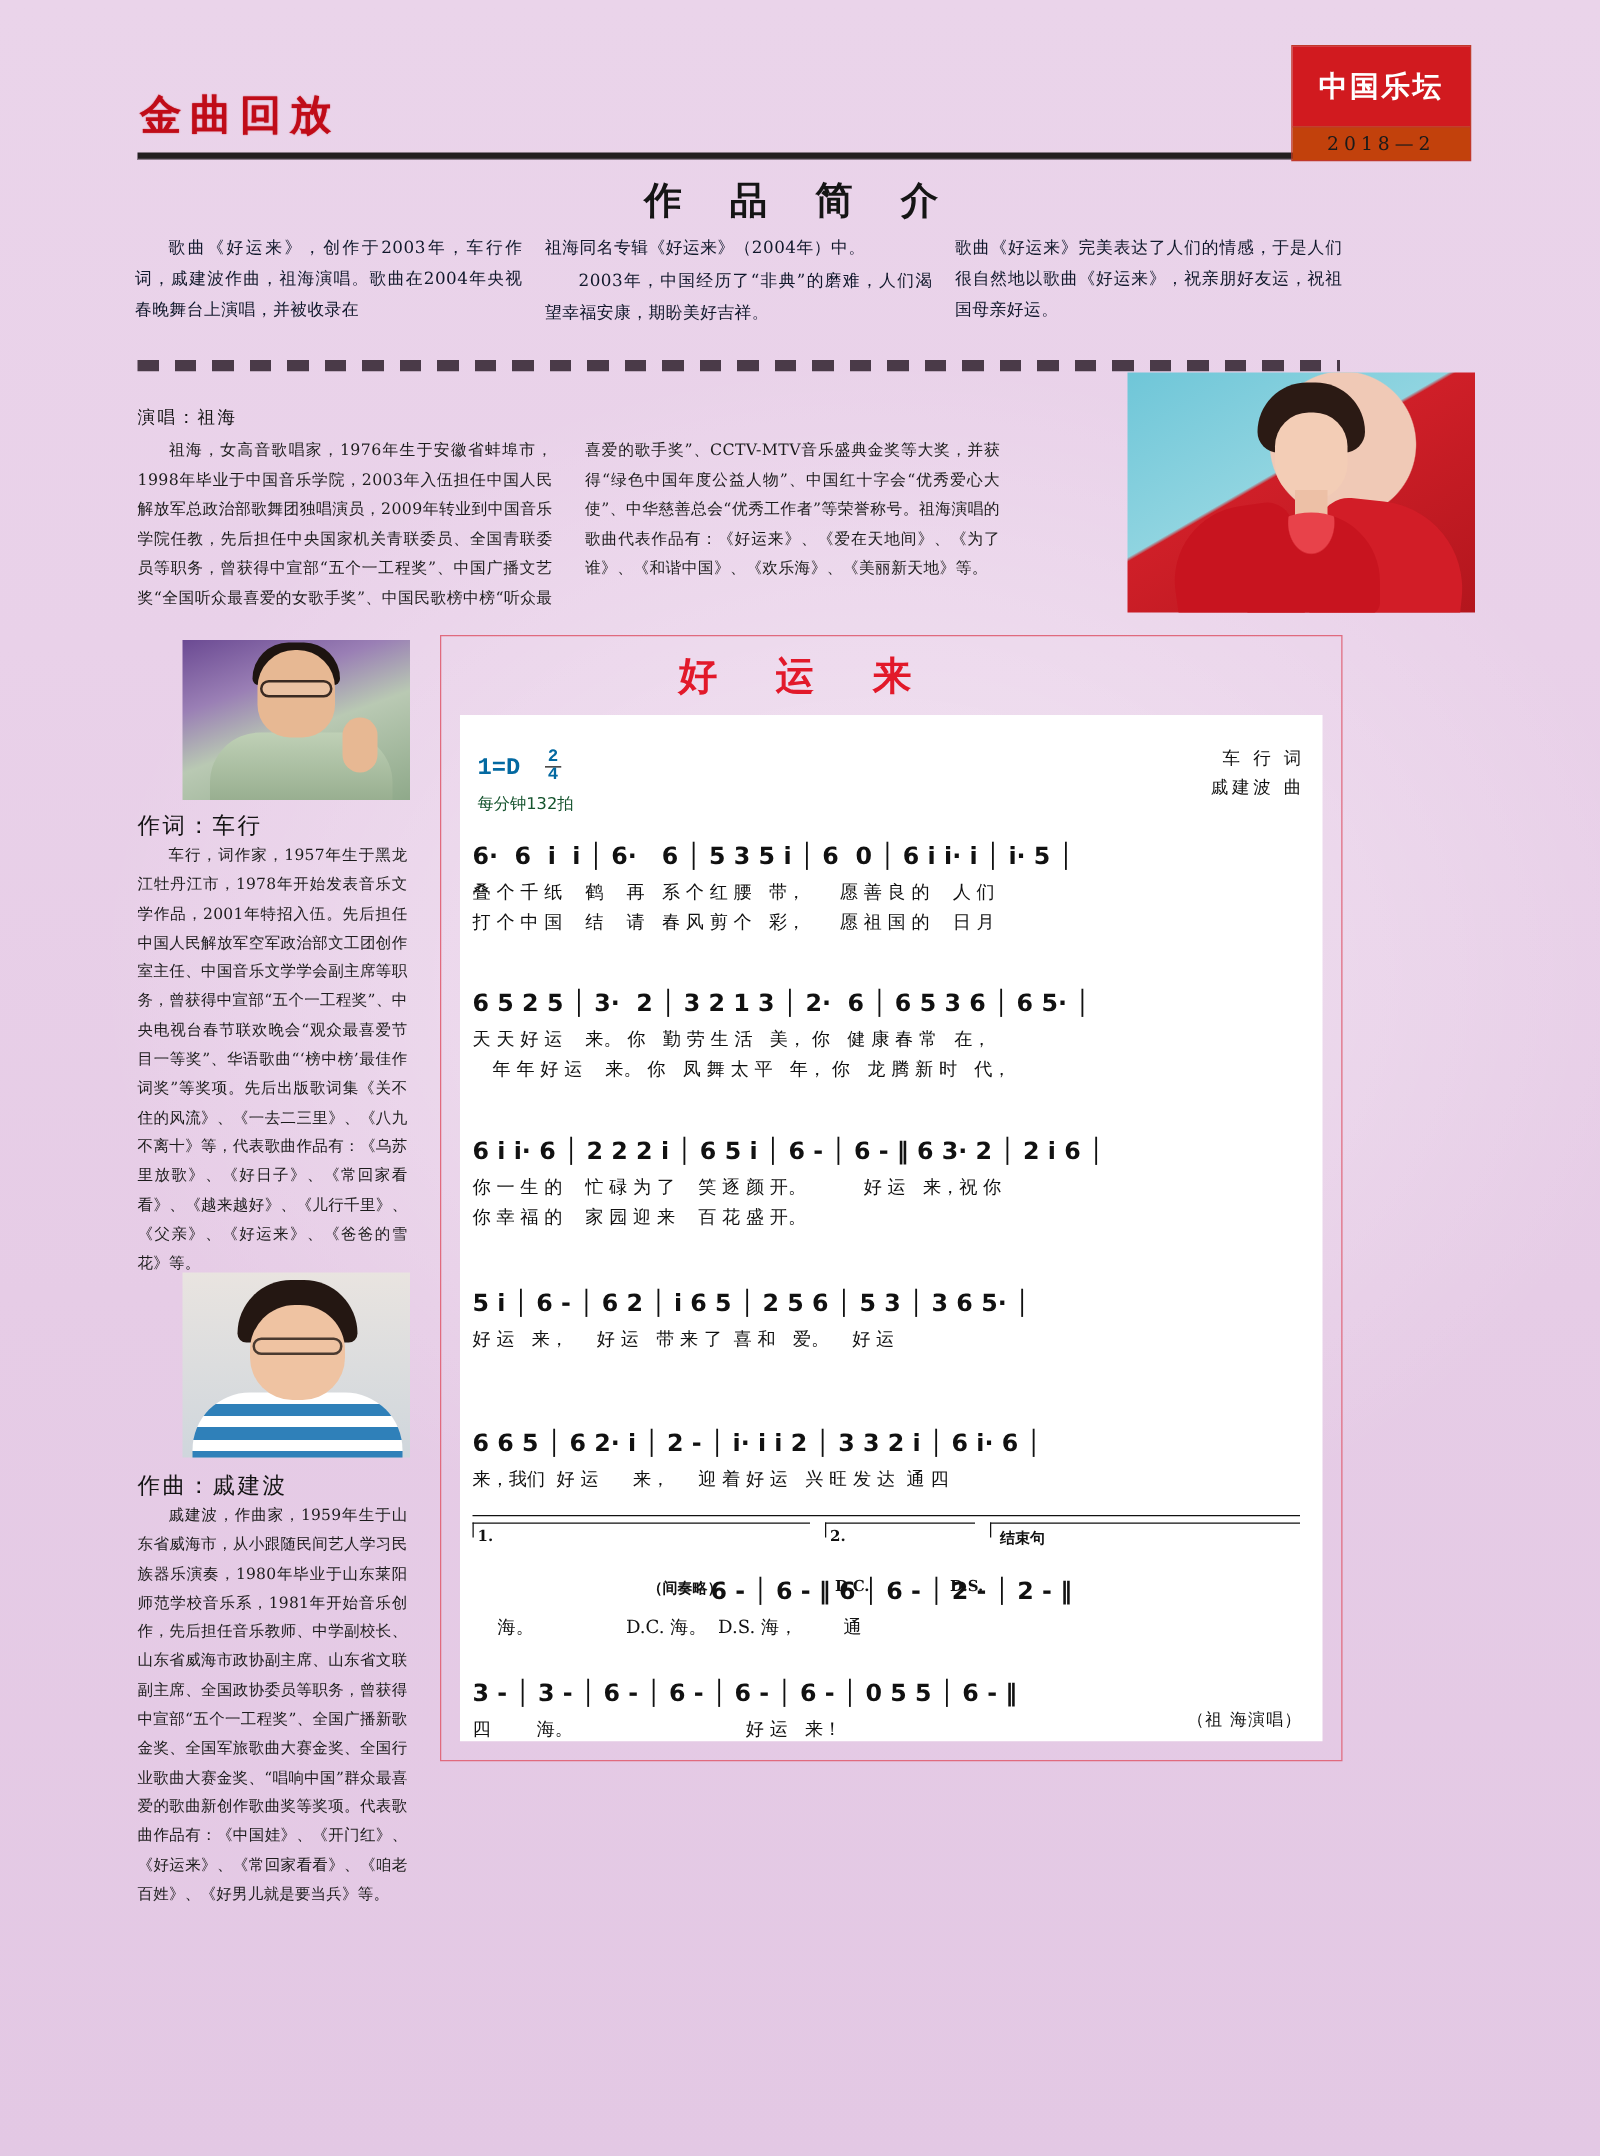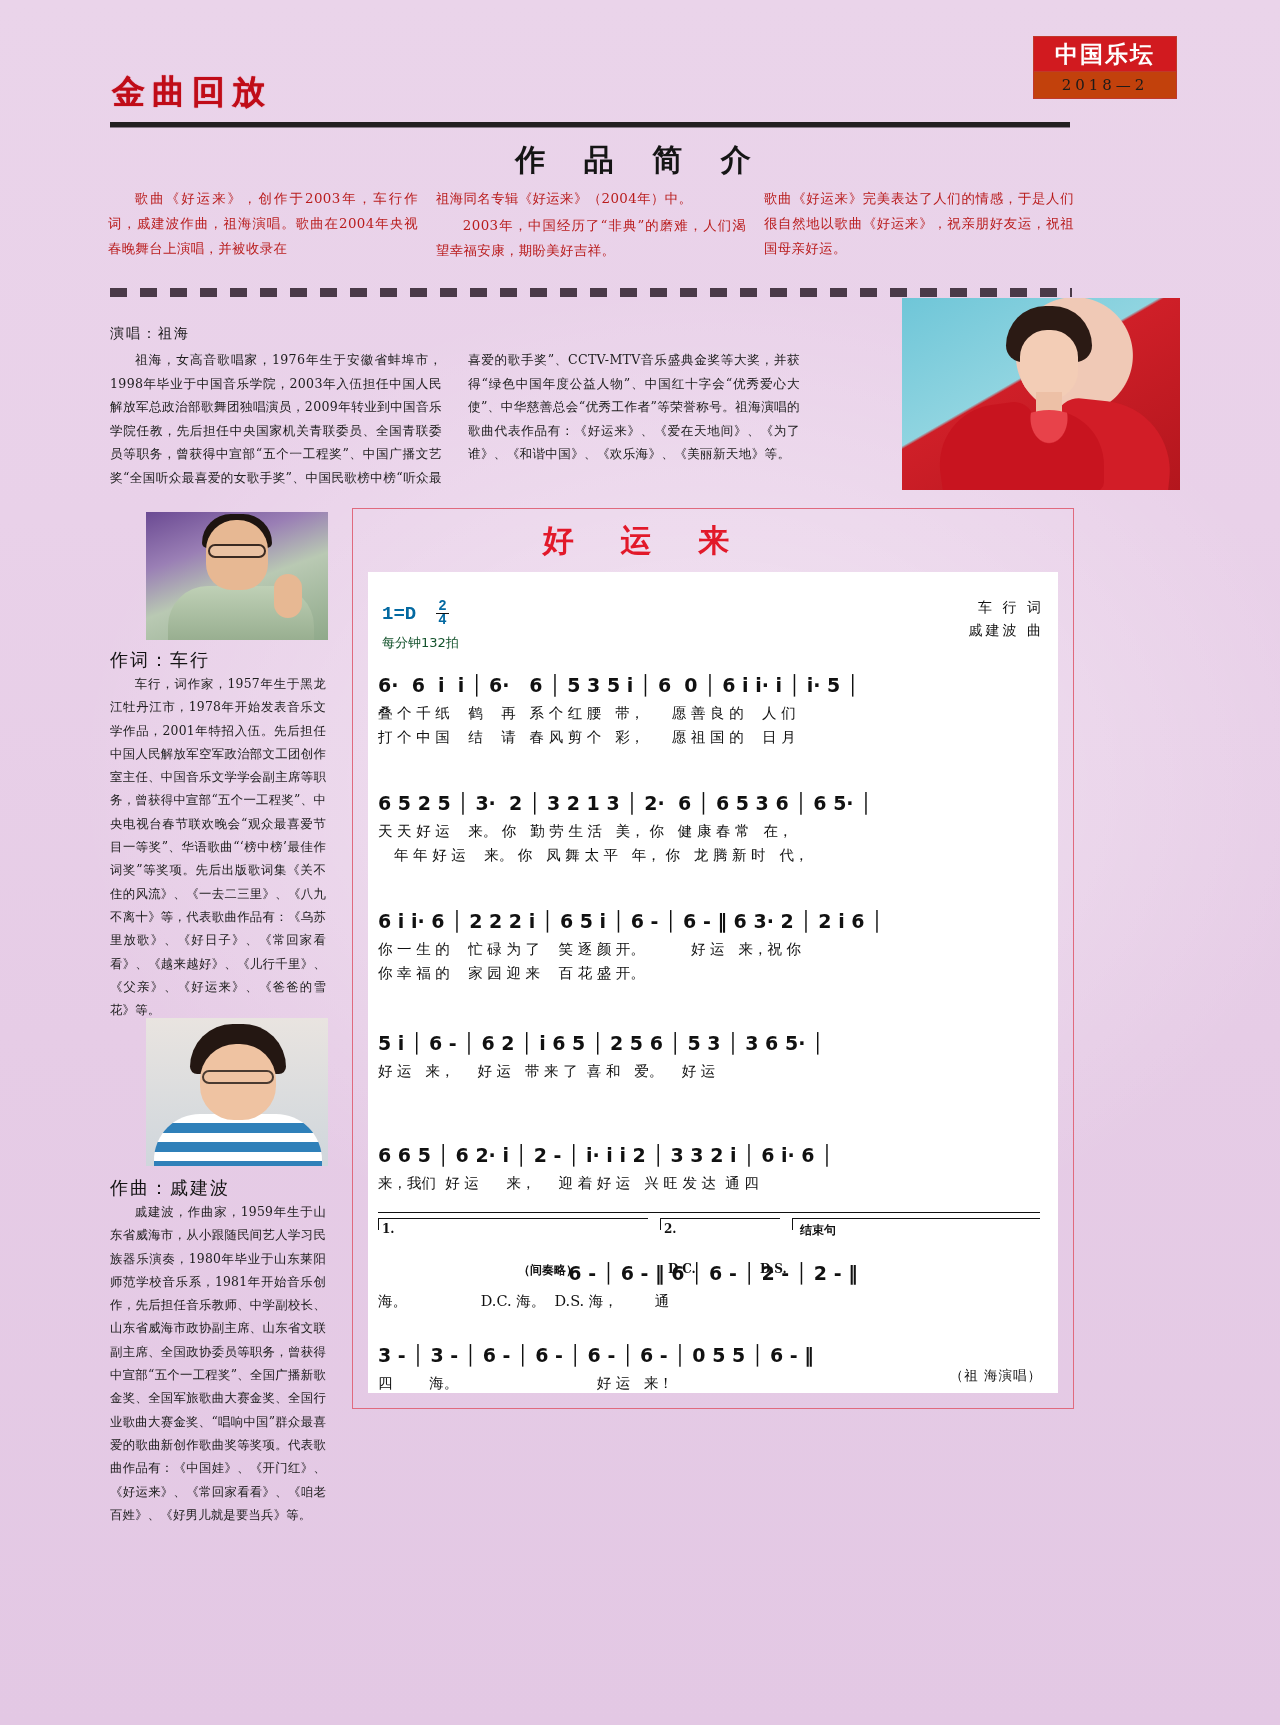--- a/index.html
+++ b/index.html
@@ -39,7 +39,7 @@
     border:1px solid #c0392b;box-sizing:border-box;
   }
   .logo-top{
-    background:#d11a1f;height:34px;color:#fff;
+    background:#d11a1f;height:64px;color:#fff;
     display:flex;align-items:center;justify-content:center;
     font-size:23px;letter-spacing:2px;font-weight:bold;
     font-family:"DejaVu Serif",serif;

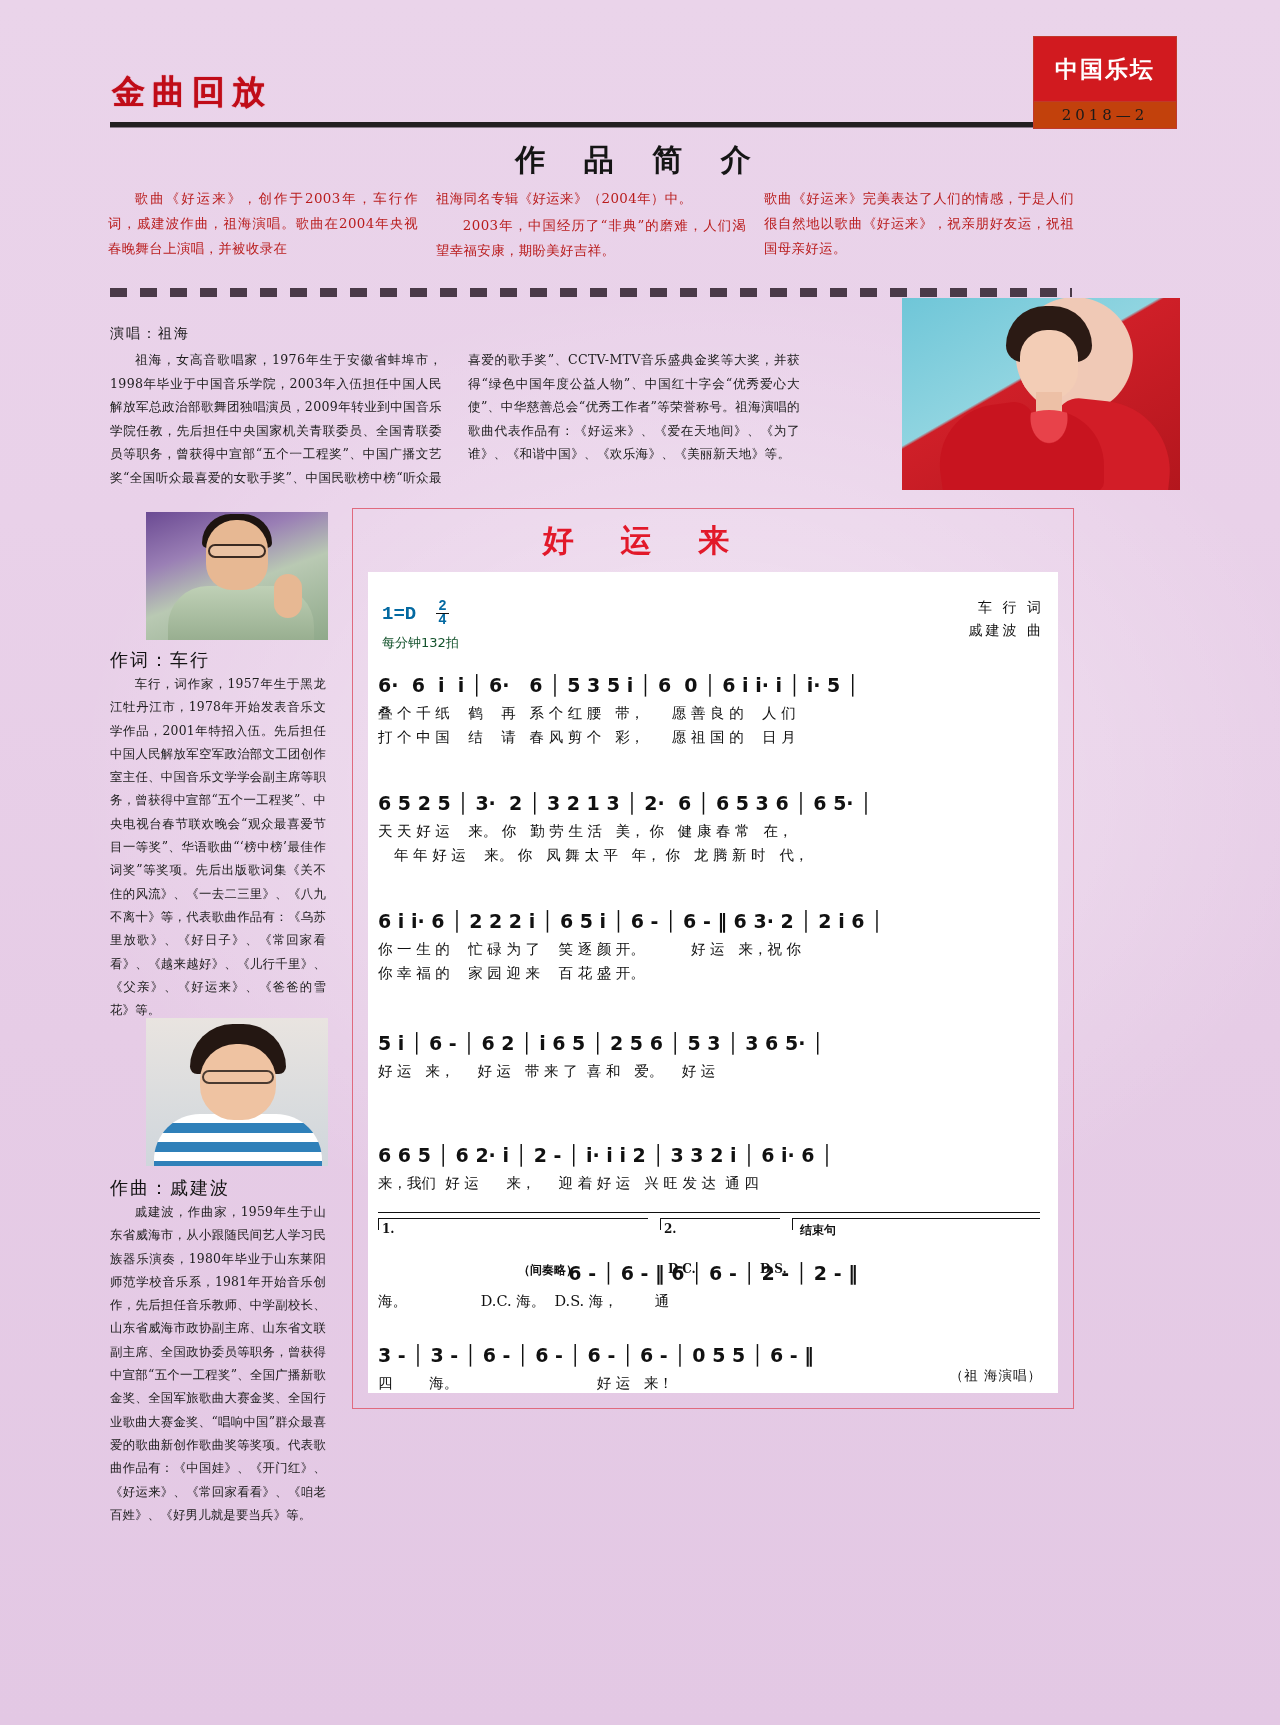--- a/index.html
+++ b/index.html
@@ -67,7 +67,7 @@
   .intro .col{width:310px;}
   .intro p{
     margin:0 0 2px 0;
-    font-size:13.4px;line-height:25px;color:#b91c1c;
+    font-size:13.4px;line-height:25px;color:#0f172a;
     text-align:justify;text-justify:inter-ideograph;
     letter-spacing:.4px;
   }

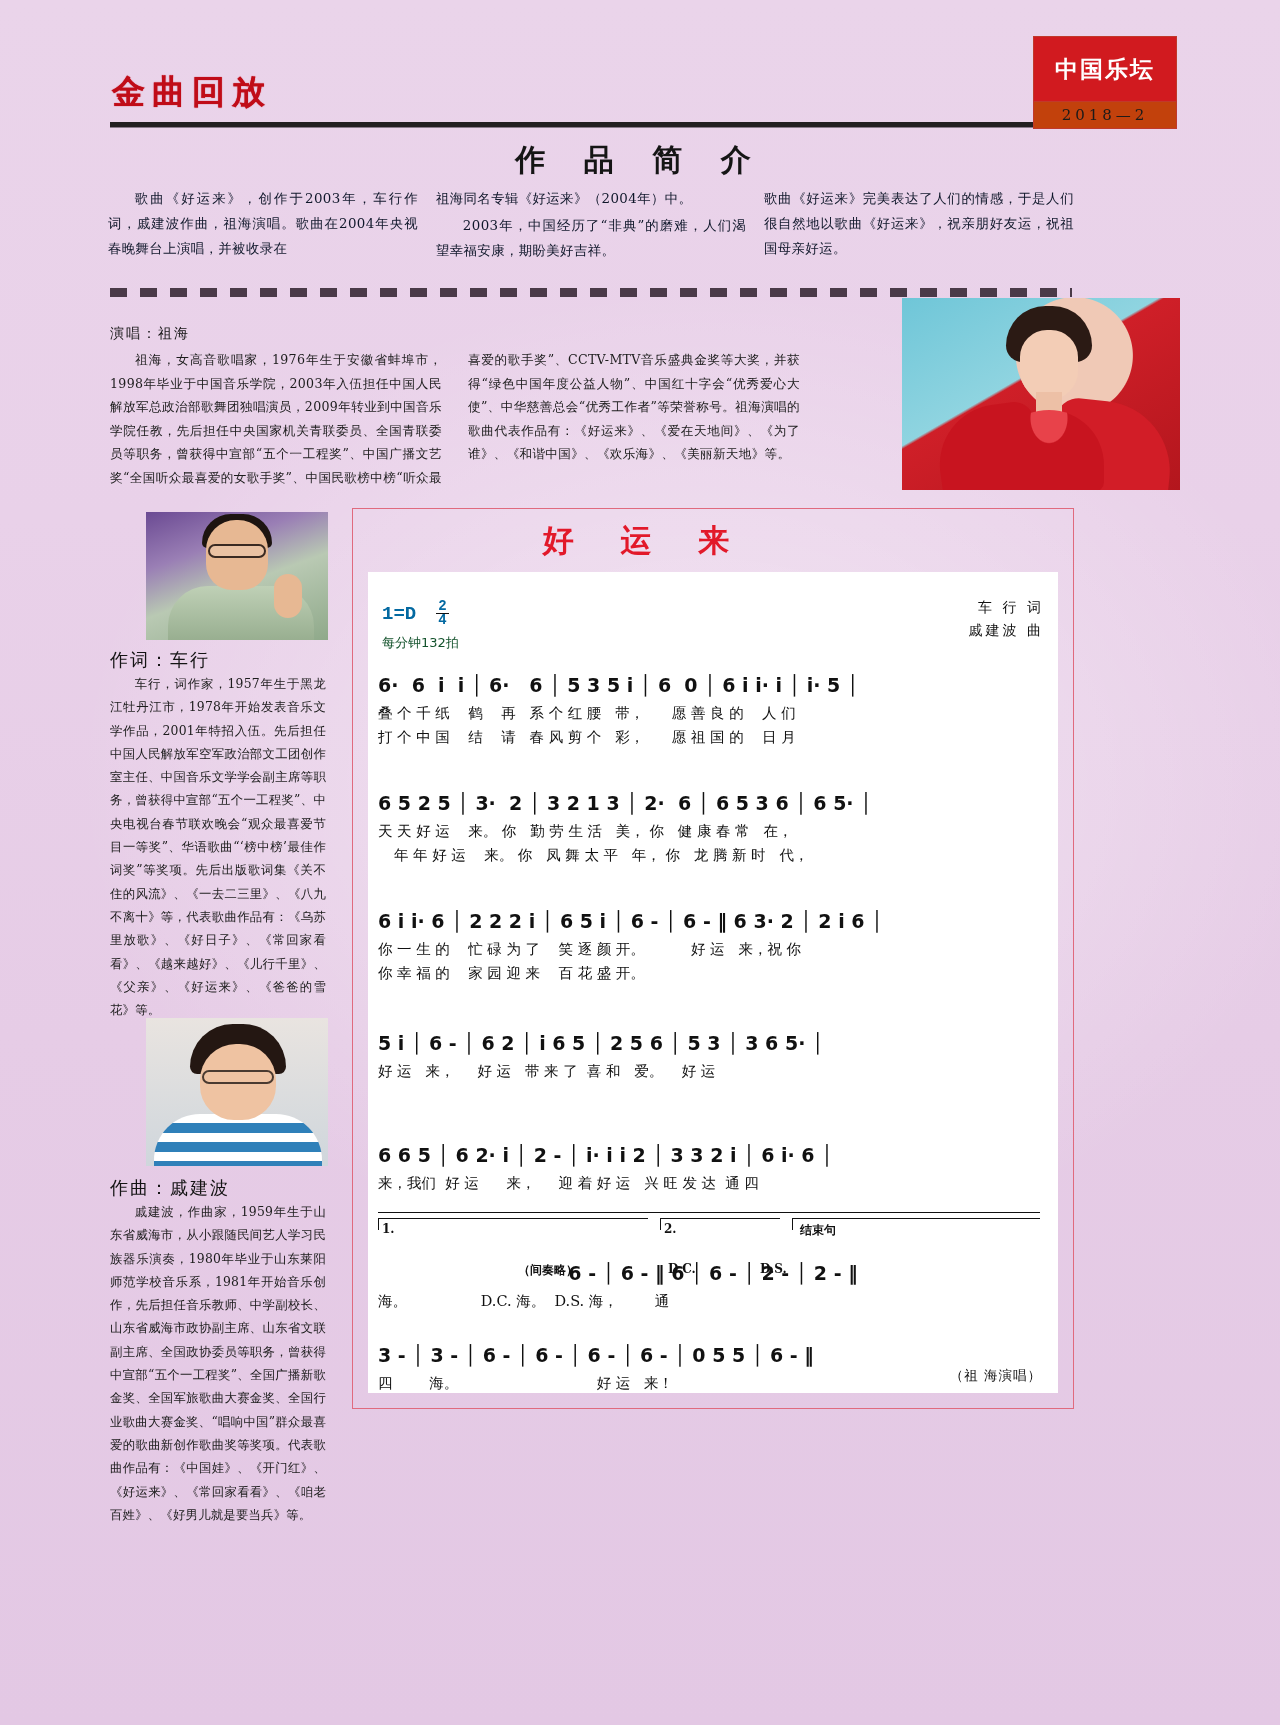--- a/index.html
+++ b/index.html
@@ -284,7 +284,7 @@
           <div class="nrow" style="top: 572px;">6 6 5 │ 6 2· i │ 2 - │ i· i i 2 │ 3 3 2 i │ 6 i· 6 │</div>
           <div class="lrow" style="top: 602px;">来，我们  好 运      来，     迎 着 好 运   兴 旺 发 达  通 四</div>
           <div class="nrow" style="top: 690px; text-align: center;">6 - │ 6 - ‖ 6 │ 6 - │ 2 - │ 2 - ‖</div>
-          <div class="lrow" style="top: 720px;">海。                D.C. 海。  D.S. 海，        通</div>
+          <div class="lrow" style="top: 720px; margin-left: 20px;">海。                D.C. 海。  D.S. 海，        通</div>
           <div class="nrow" style="top: 772px;">3 - │ 3 - │ 6 - │ 6 - │ 6 - │ 6 - │ 0 5 5 │ 6 - ‖</div>
           <div class="lrow" style="top: 802px;">四        海。                              好 运   来！</div>
           <div class="hb" style="left: 10px; top: 646px; width: 270px;"></div>

